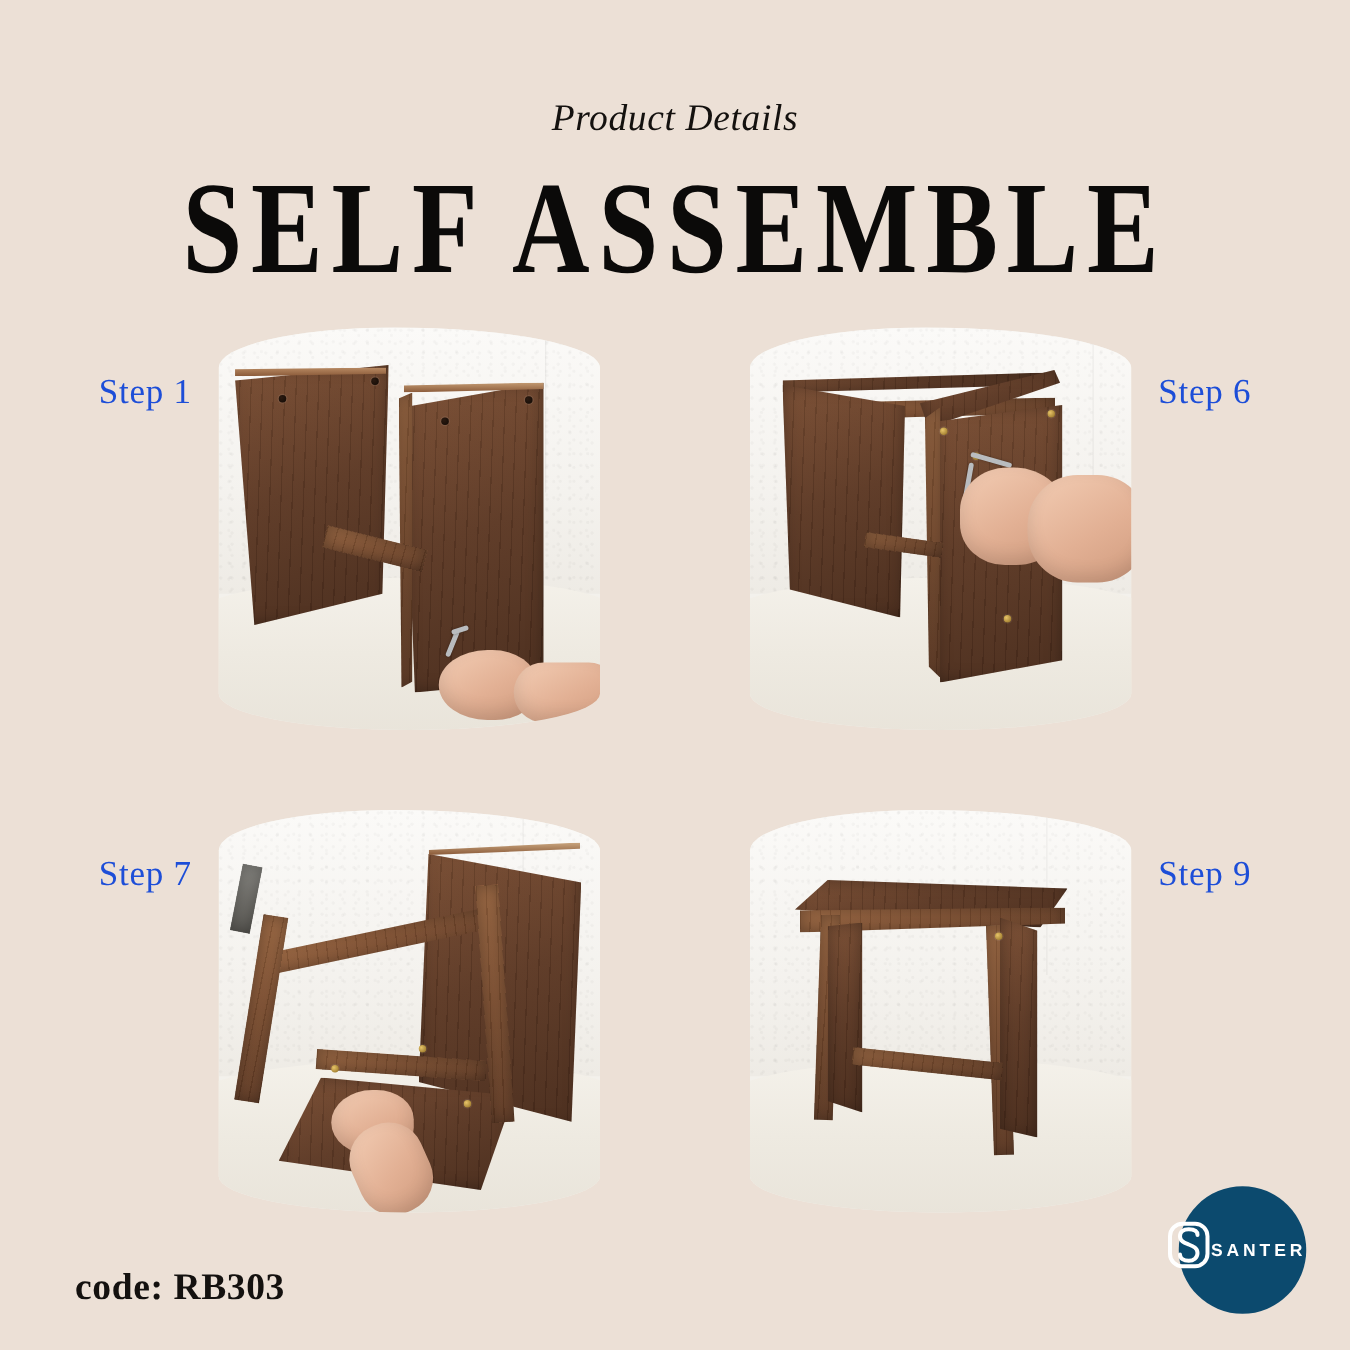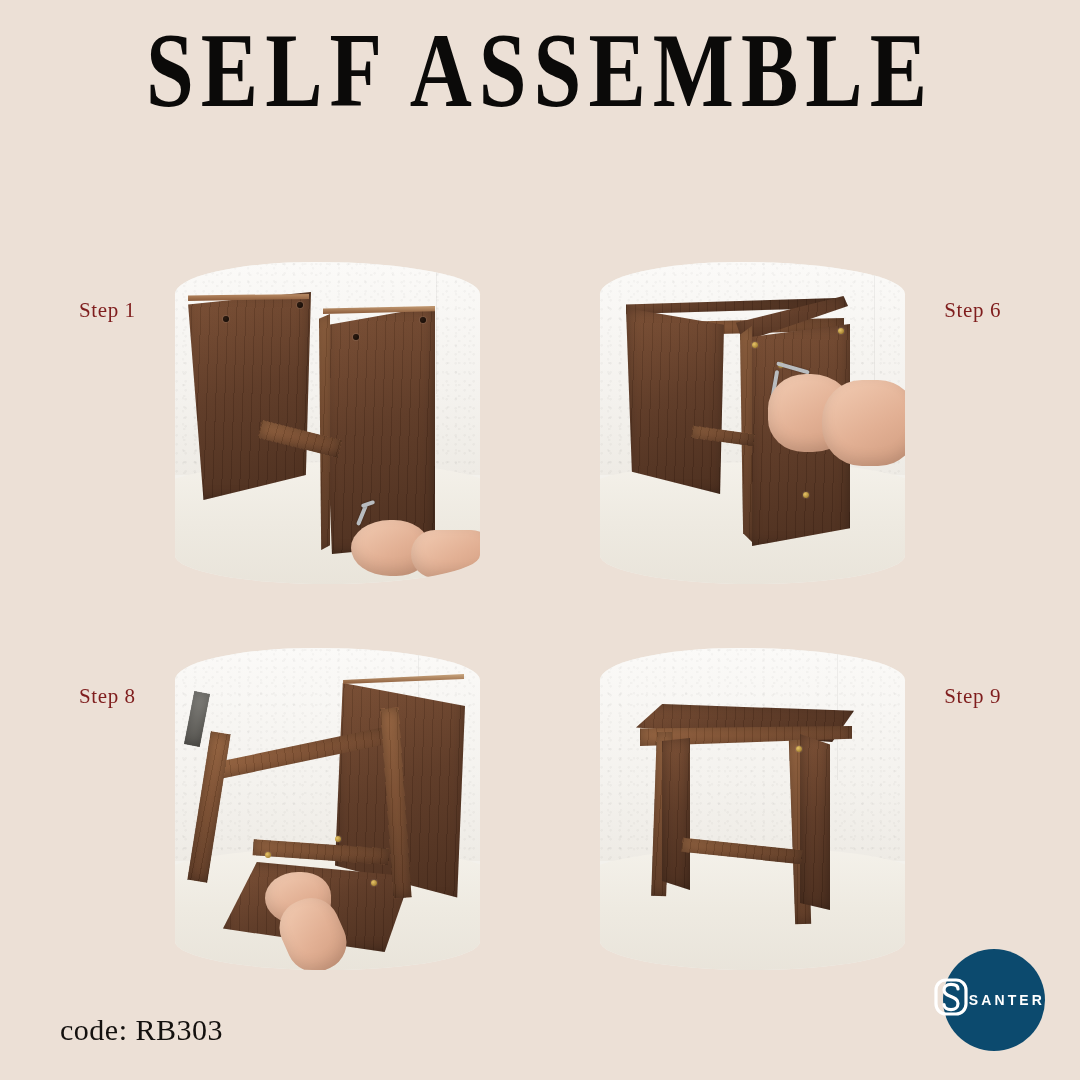--- a/index.html
+++ b/index.html
@@ -166,6 +166,7 @@
 <body>
 
 <div id="header">
+  <div id="eyebrow">Product Details</div>
   <div id="headline">SELF ASSEMBLE</div>
 </div>
 

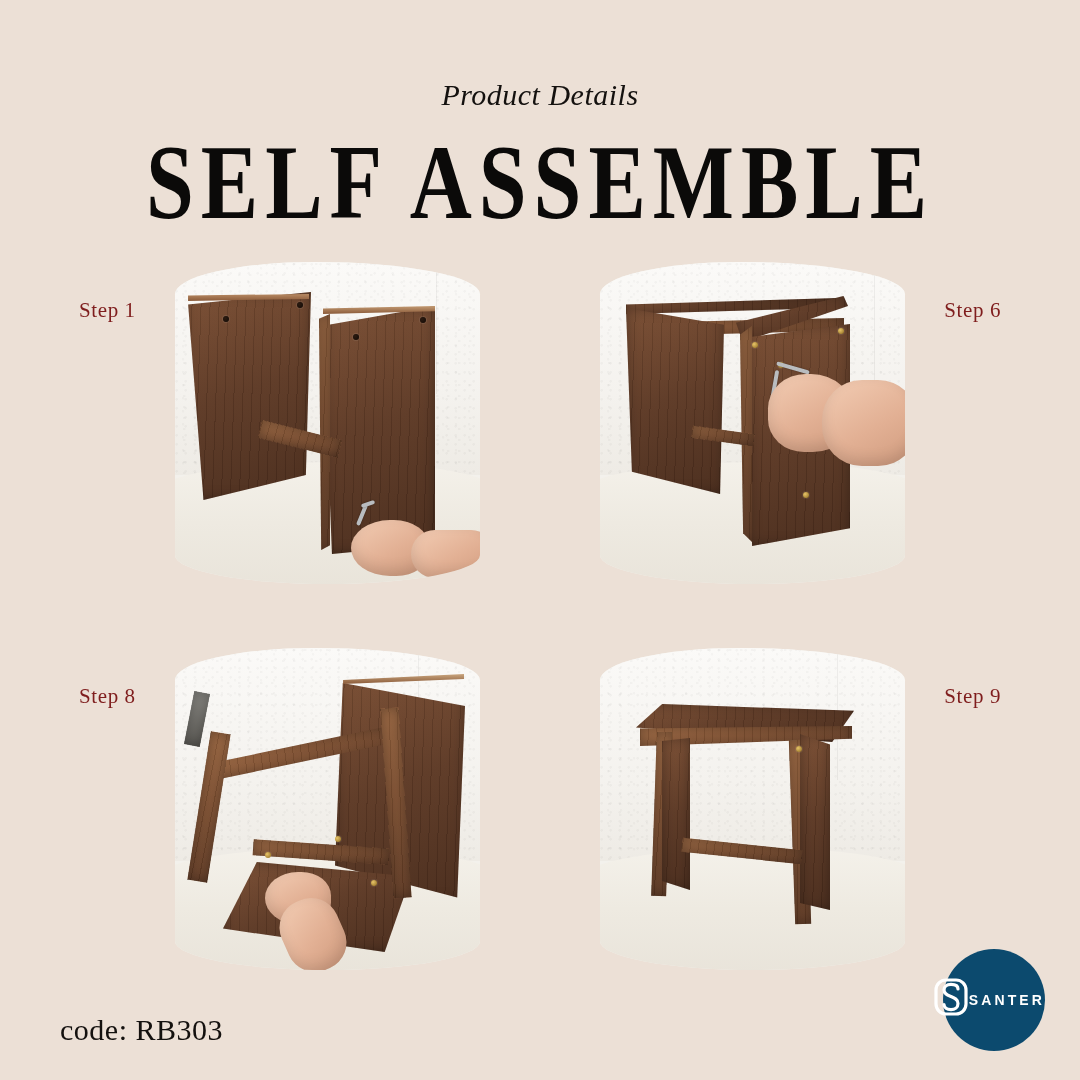--- a/index.html
+++ b/index.html
@@ -46,8 +46,8 @@
 
   .step-label {
     position:absolute;
-    font-size:21px;
-    color:#7f1d1d;
+    font-size:28px;
+    color:#1d4ed8;
     letter-spacing:.6px;
     white-space:nowrap;
     top:36px;

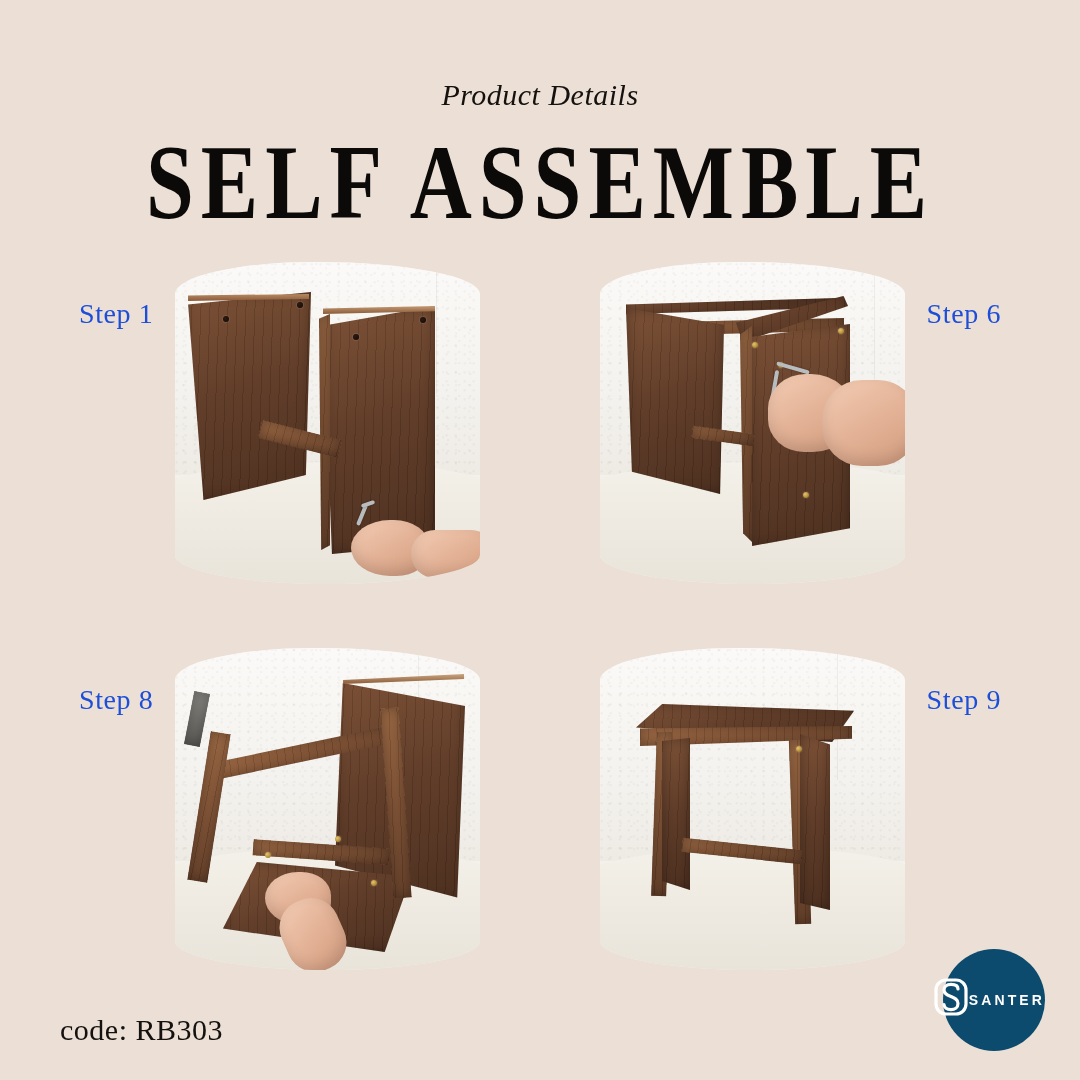--- a/index.html
+++ b/index.html
@@ -249,7 +249,7 @@
 </div>
 
 <div class="step" id="step3">
-  <div class="step-label lbl-left">Step 8</div>
+  <div class="step-label lbl-left">Step 7</div>
   <div class="photo">
     <div class="scene">
       <div class="wall">

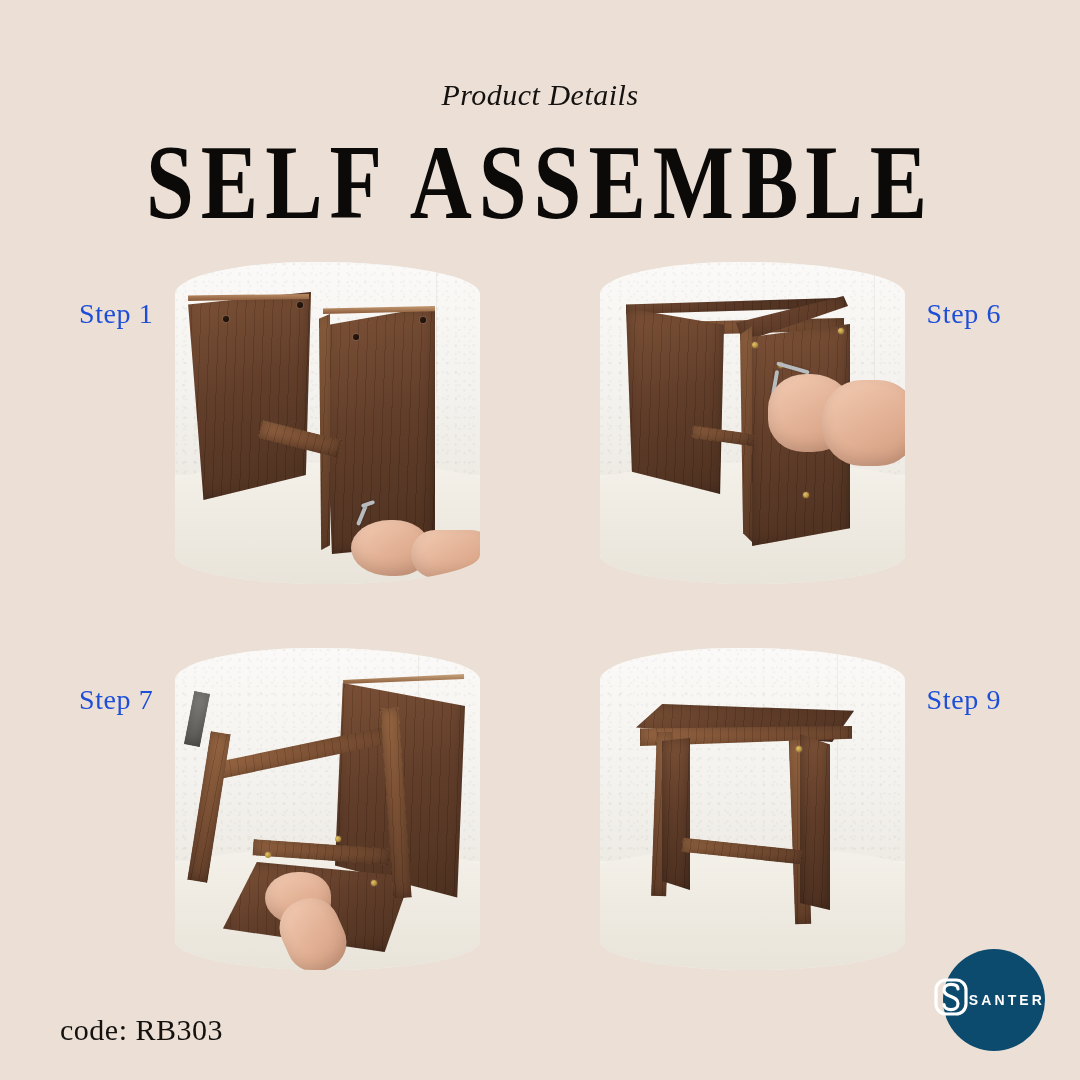--- a/index.html
+++ b/index.html
@@ -144,7 +144,7 @@
   
   #code {
     position:absolute; left:60px; top:1013px;
-    font-size:30px; font-weight:400; color:#14110f; letter-spacing:.5px;
+    font-size:30px; font-weight:700; color:#14110f; letter-spacing:.5px;
     font-family:"Liberation Serif", serif;
   }
 

